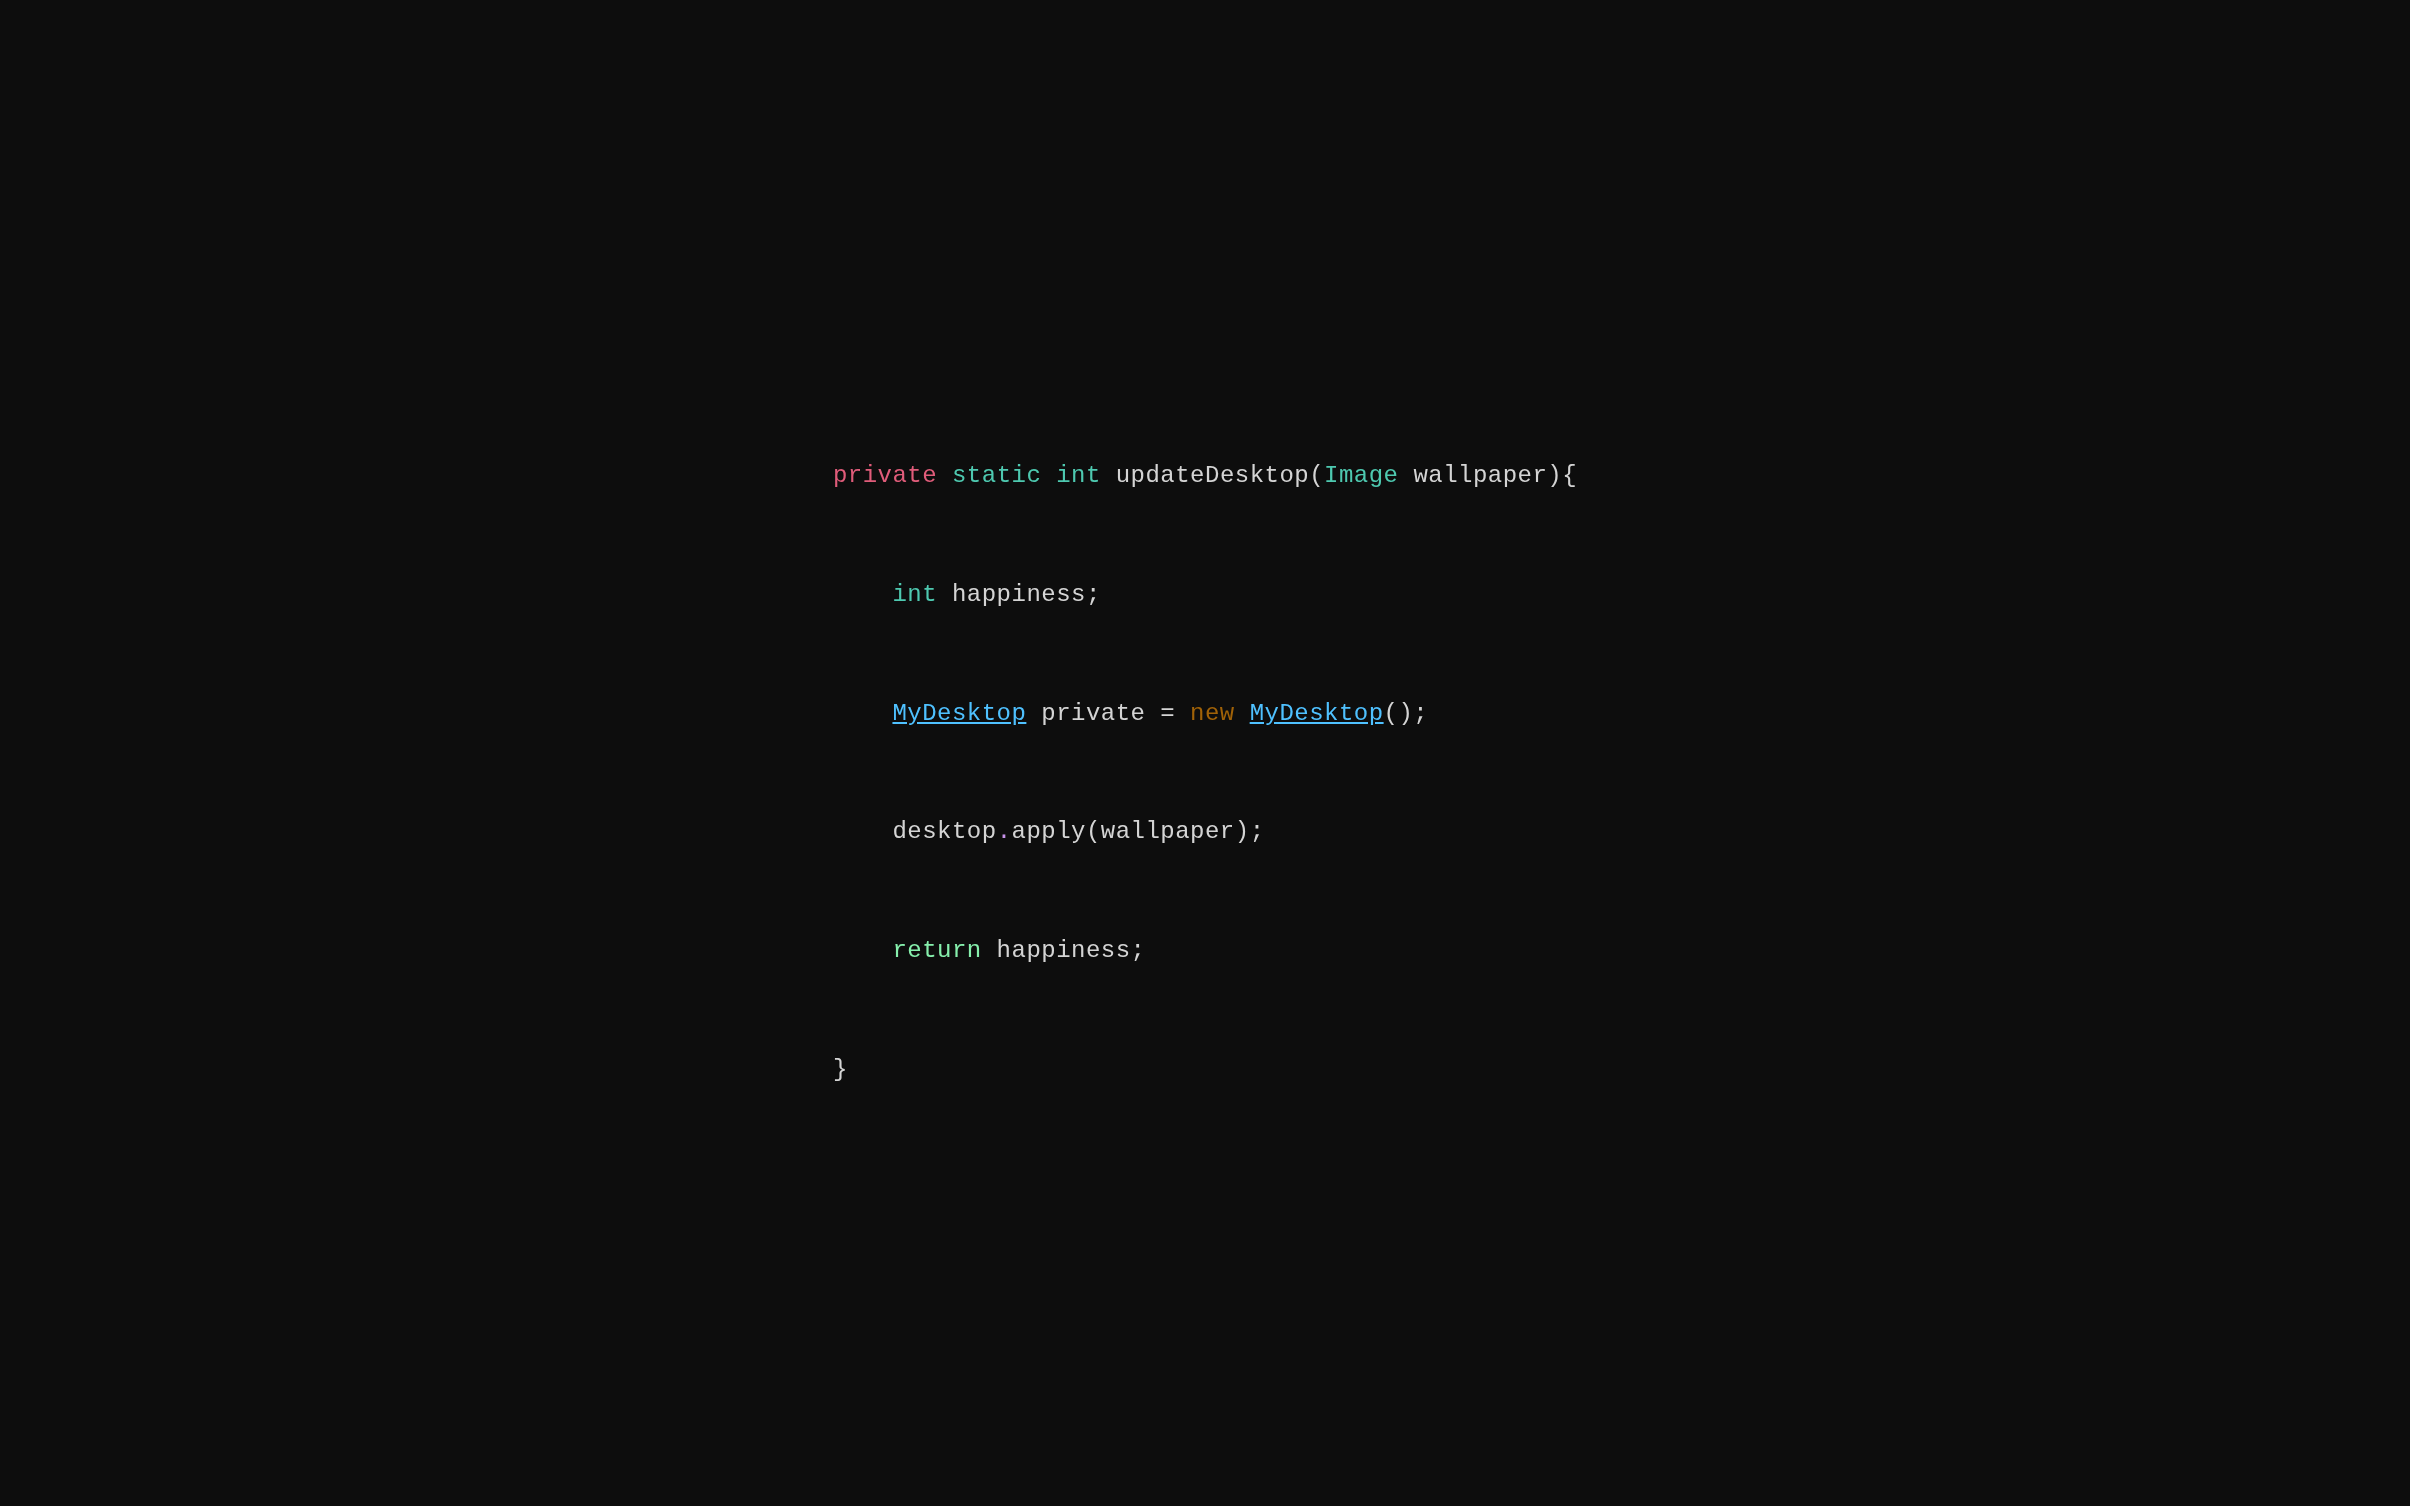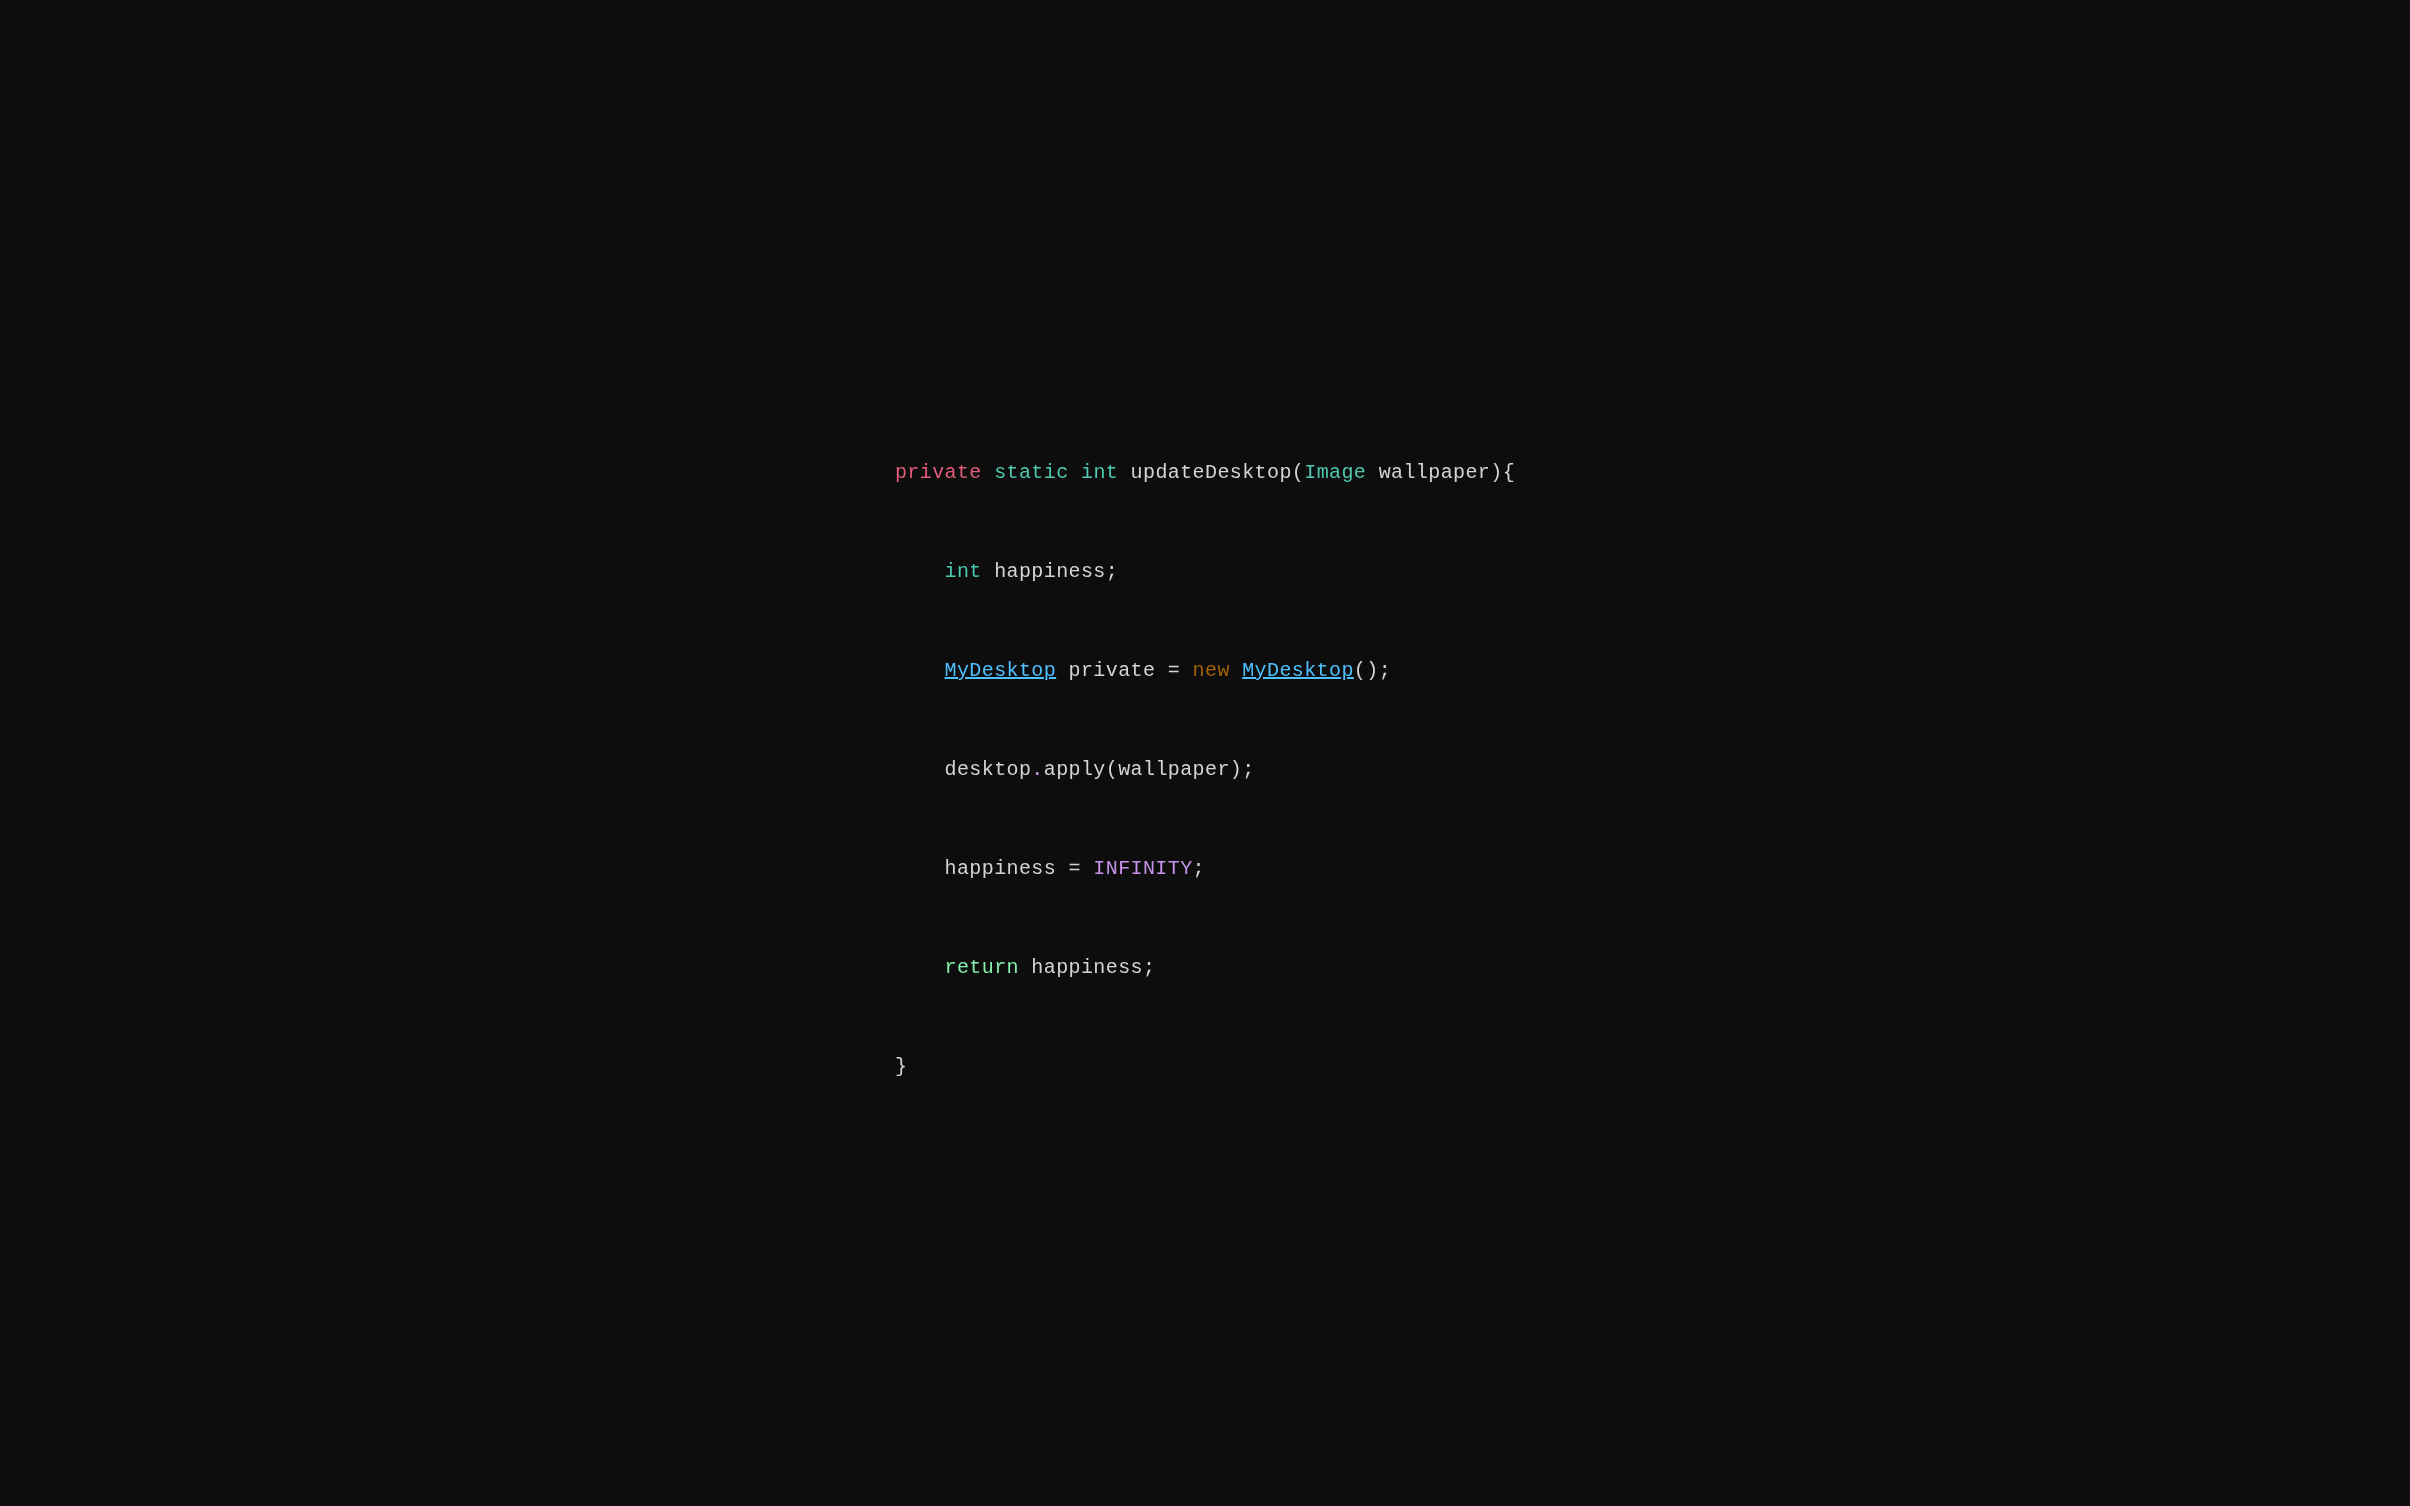--- a/index.html
+++ b/index.html
@@ -19,7 +19,7 @@
     }
 
     .code-block {
-      font-size: 20px;
+      font-size: 24px;
       line-height: 1.65;
       letter-spacing: 0.02em;
       white-space: pre;

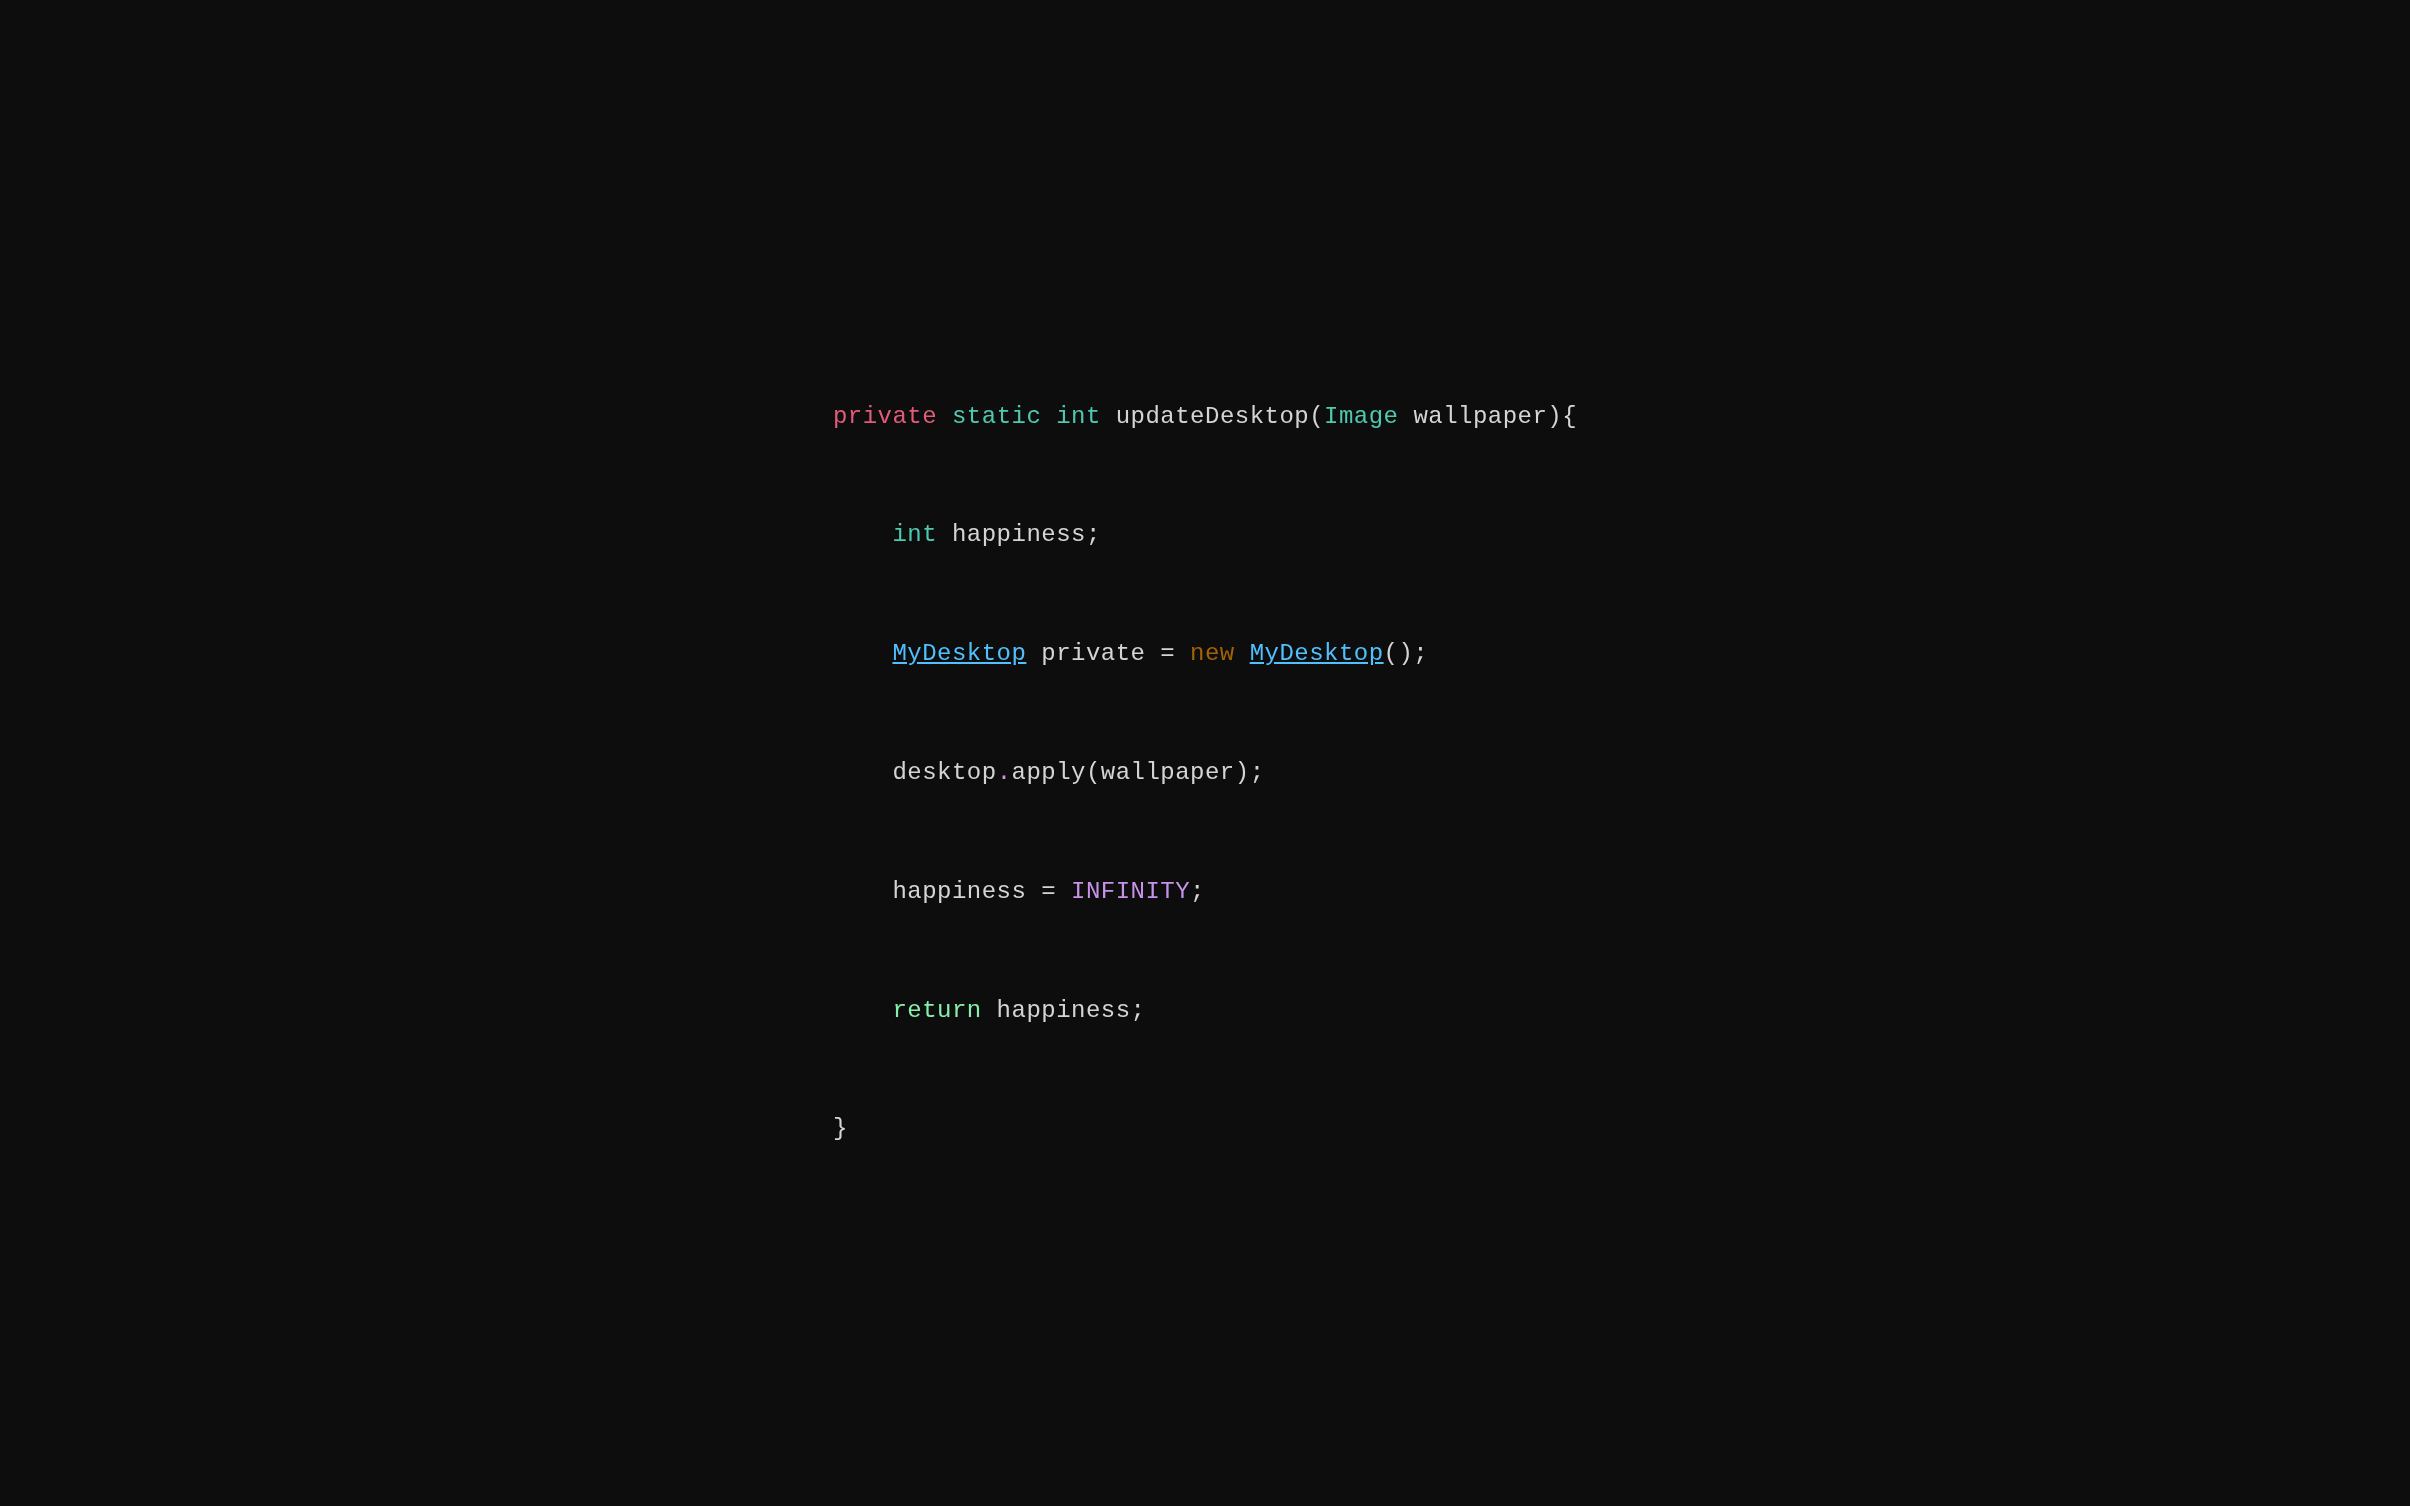--- a/index.html
+++ b/index.html
@@ -44,7 +44,6 @@
   <div><span class="txt-default">    </span><span class="kw-int">int</span><span class="txt-default"> happiness;</span></div>
   <div><span class="txt-default">    </span><span class="cls-mydesktop">MyDesktop</span><span class="txt-default"> private = </span><span class="kw-new">new</span><span class="txt-default"> </span><span class="cls-mydesktop">MyDesktop</span><span class="txt-default">();</span></div>
   <div><span class="txt-default">    </span><span class="txt-default">desktop</span><span class="dot">.</span><span class="txt-default">apply(wallpaper);</span></div>
-  <div><span class="txt-default">    </span><span class="txt-default">happiness = </span><span class="kw-infinity">INFINITY</span><span class="txt-default">;</span></div>
   <div><span class="txt-default">    </span><span class="kw-return">return</span><span class="txt-default"> happiness;</span></div>
   <div><span class="txt-default">}</span></div>
 </div>

